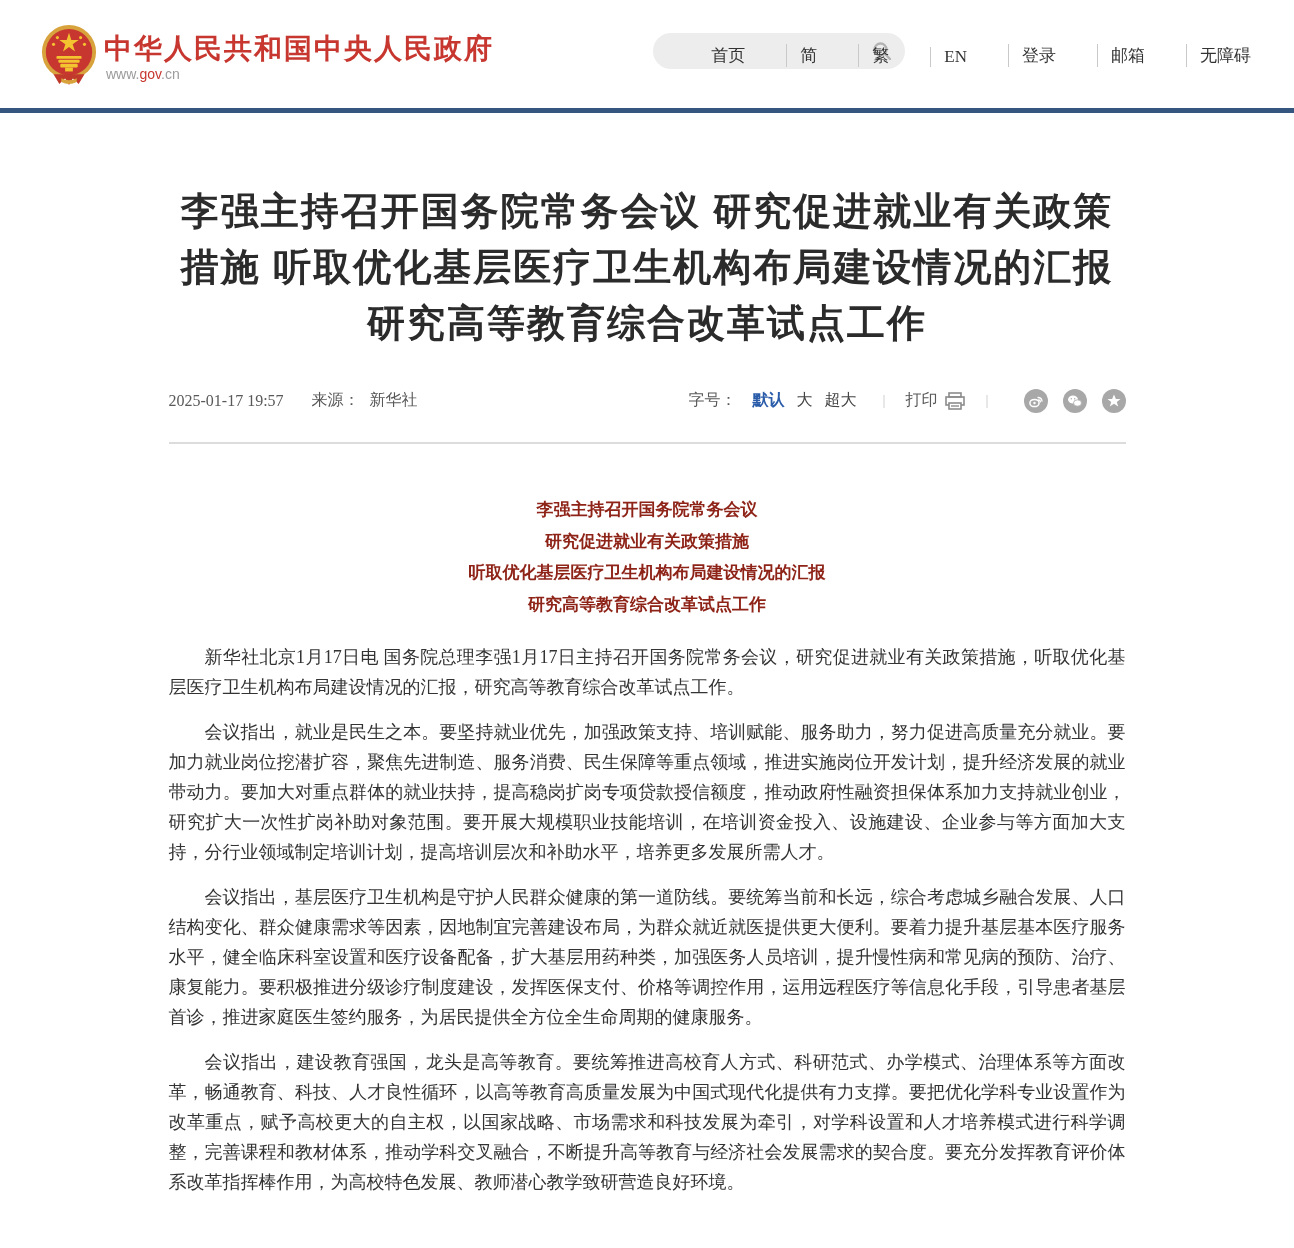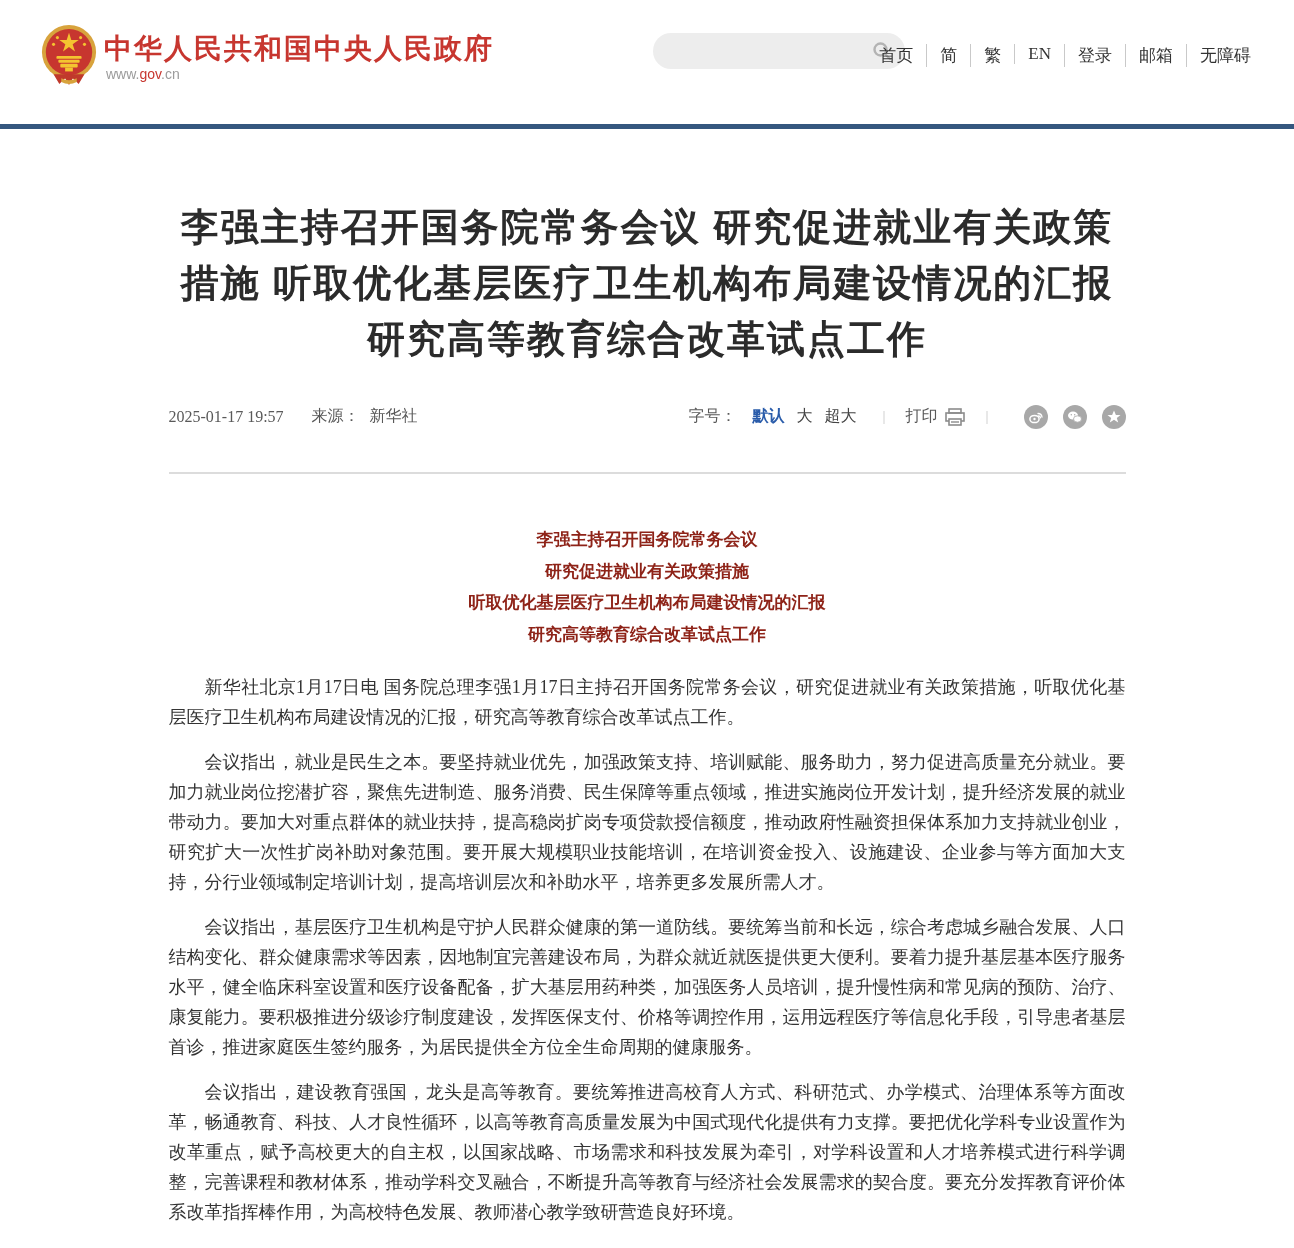--- a/index.html
+++ b/index.html
@@ -9,7 +9,7 @@
     position:relative;
   }
   
-  .header{position:relative;height:124px;background:#fff;}
+  .header{position:relative;height:108px;background:#fff;}
   .emblem{position:absolute;left:40px;top:24px;width:58px;height:62px;cursor:pointer;}
   .site-name{
     position:absolute;left:104px;top:30px;

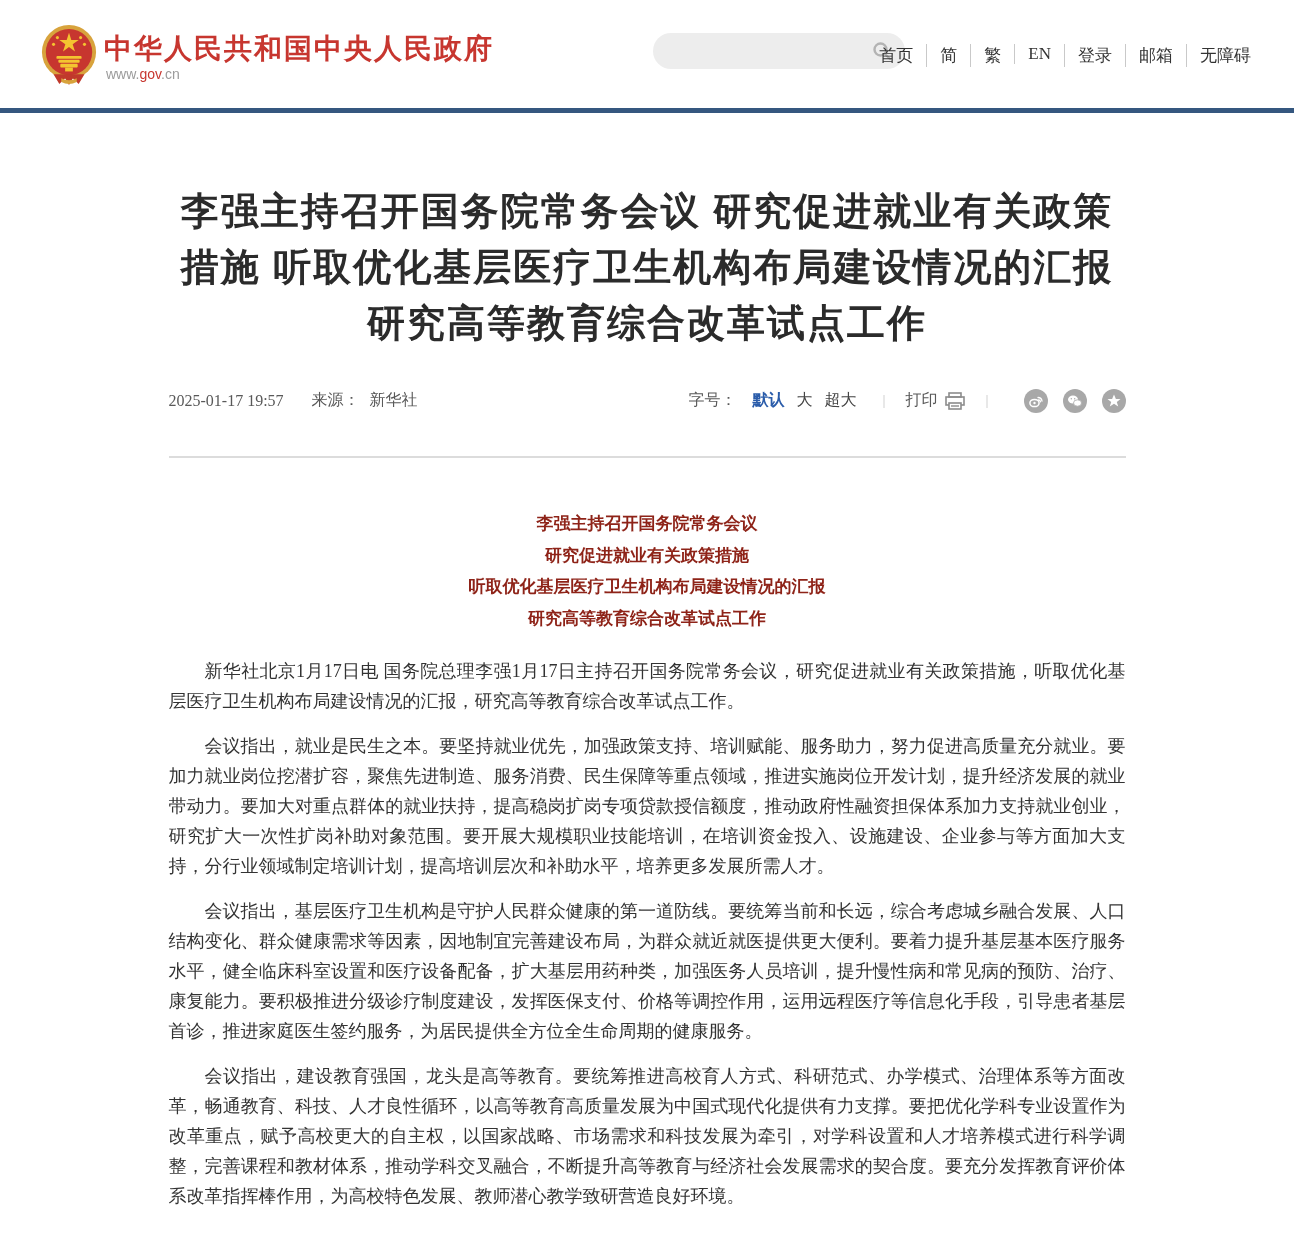--- a/index.html
+++ b/index.html
@@ -28,8 +28,9 @@
   }
   .search-icon{position:absolute;left:872px;top:41px;width:20px;height:20px;z-index:1;}
   .topnav{
-    position:absolute;right:30px;top:44px;display:flex;align-items:flex-start;z-index:2;
+    position:absolute;right:30px;top:44px;display:flex;align-items:flex-end;z-index:2;
     font-size:17px;
+    gap:28px;
   }
   .topnav a{color:#333;text-decoration:none;padding:0 13px;white-space:nowrap;cursor:pointer;}
   .topnav a + a::before{content:"";}

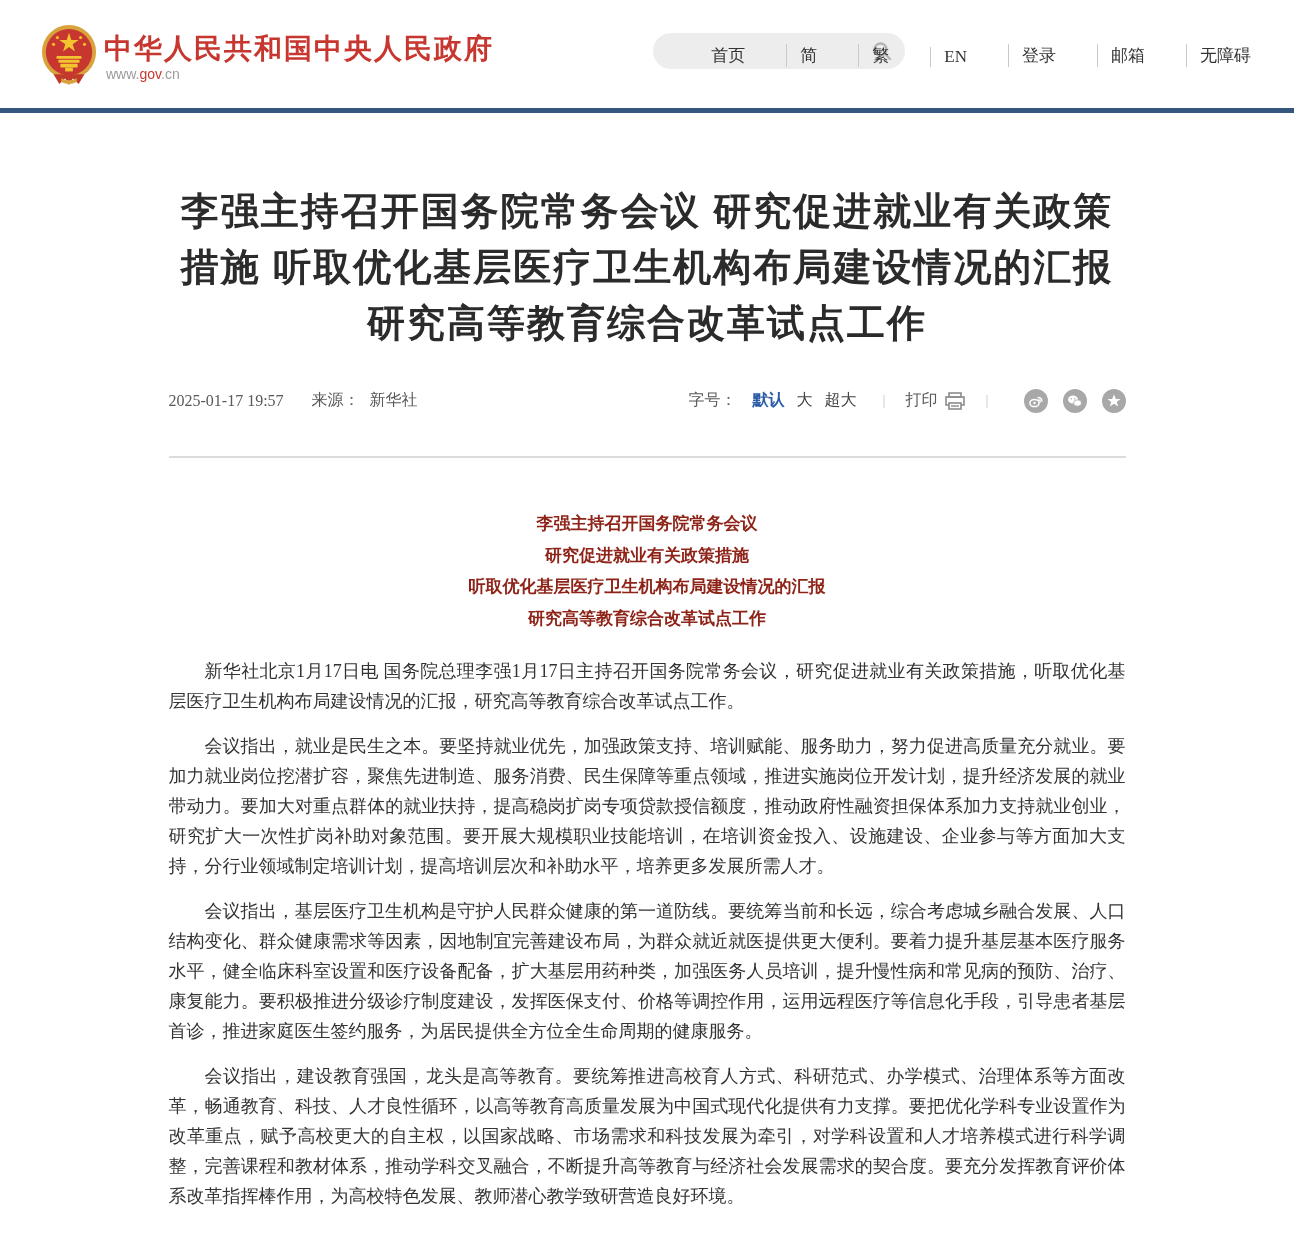--- a/index.html
+++ b/index.html
@@ -45,7 +45,7 @@
   }
   .meta-row{
     display:flex;justify-content:space-between;align-items:center;
-    margin-top:22px;padding-bottom:28px;border-bottom:2px solid #dcdcdc;
+    margin-top:22px;padding-bottom:14px;border-bottom:2px solid #dcdcdc;
     font-size:16px;color:#595959;
   }
   .meta-left{display:flex;align-items:center;}

